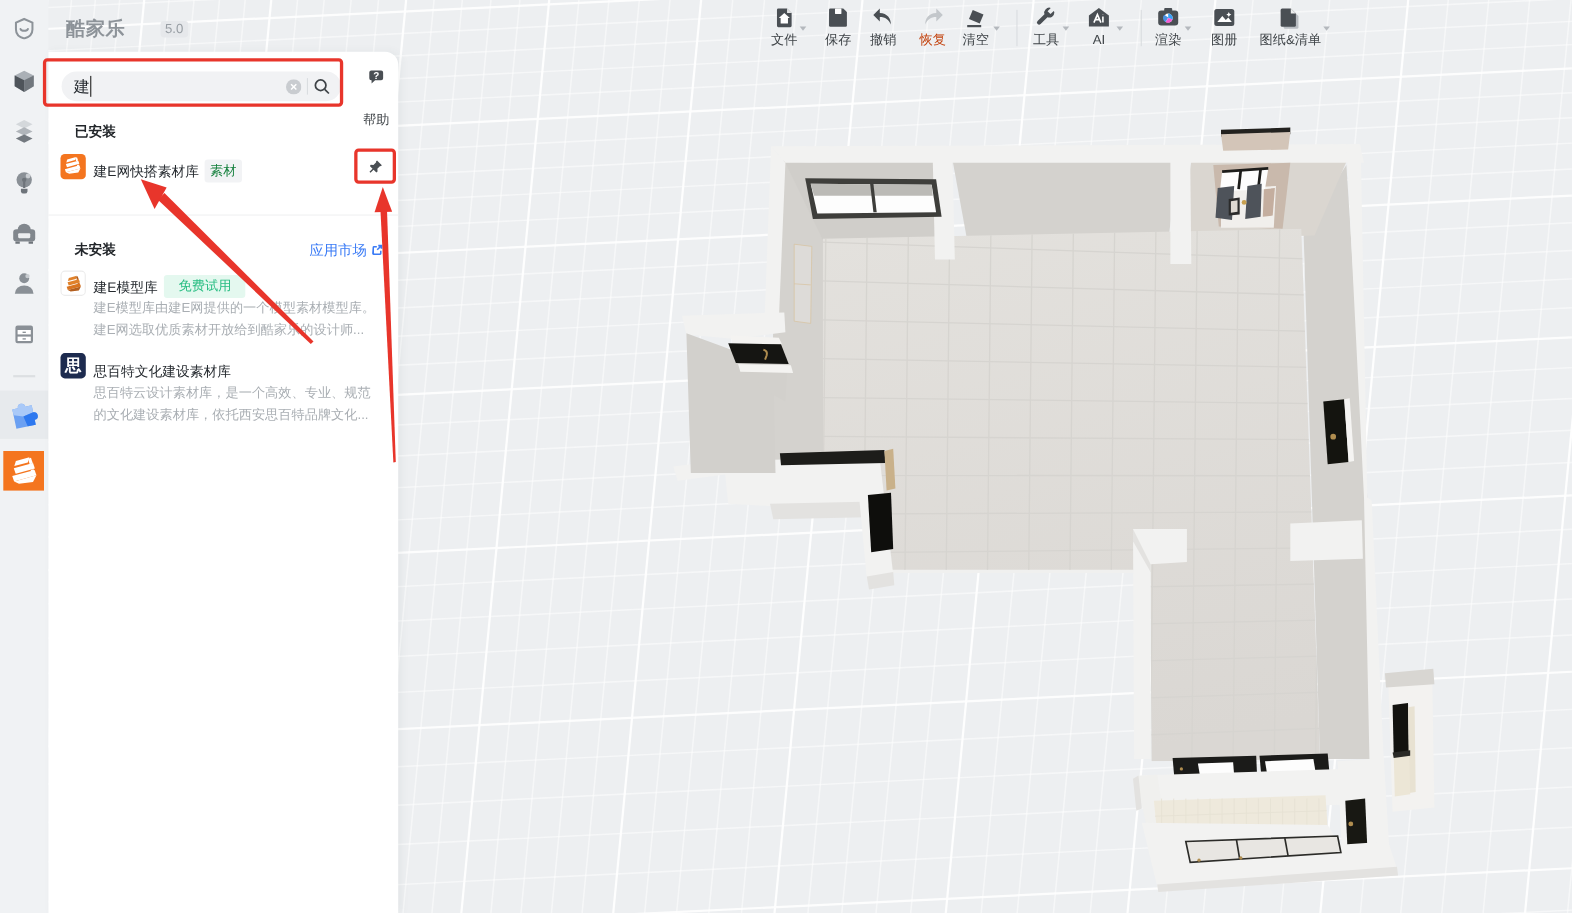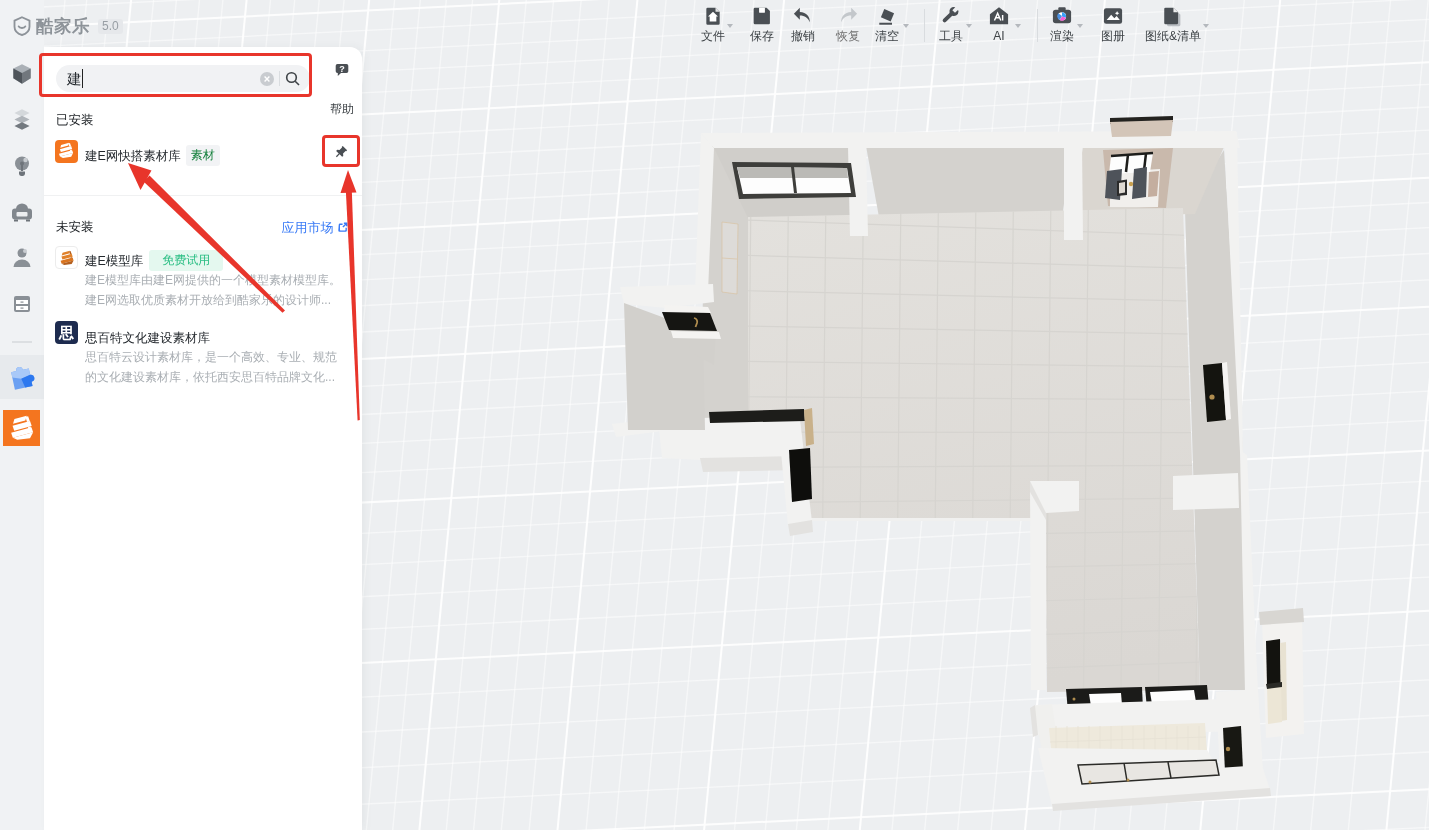--- a/index.html
+++ b/index.html
@@ -15,7 +15,7 @@
 .caret { position:absolute; width:0; height:0; border-left:3.5px solid transparent; border-right:3.5px solid transparent; border-top:4.5px solid #b4b8bd; top:24px; }
 .tbsep { position:absolute; top:9px; width:1px; height:33px; background:#d9dcdf; }
 
-#logo { position:absolute; left:12px; top:14px; display:flex; align-items:center; z-index:20; }
+#logo { position:absolute; left:12px; top:14px; display:flex; align-items:center; z-index:20;gap:24px; }
 #logo .lname { color:#8d9399; font-size:17.5px; font-weight:bold; letter-spacing:0.5px; margin-left:4px; }
 #logo .lver { margin-left:8px; background:#e6e8eb; color:#989ea4; font-size:12px; padding:0px 4px 1px; border-radius:3px; }
 

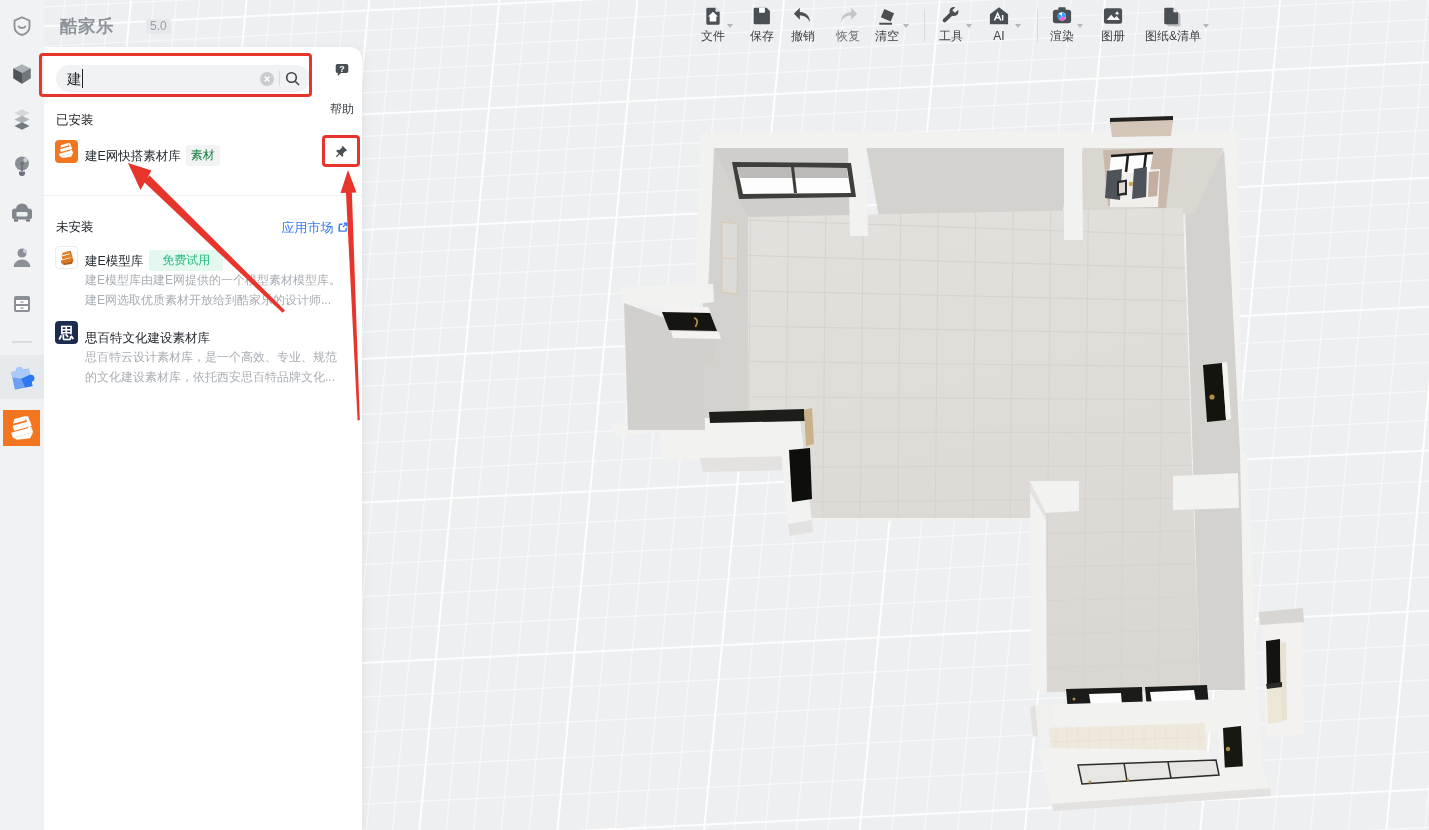--- a/index.html
+++ b/index.html
@@ -11,7 +11,7 @@
 .tbitem { position:absolute; top:6px; width:48px; text-align:center; color:#3e4347; font-size:12px; }
 .tbitem .ticon { height:20px; margin-bottom:4px; }
 .tbitem .tlabel { display:block; line-height:12px; }
-.tbitem.disabled { color:#737373; }
+.tbitem.disabled { color:#c2410c; }
 .caret { position:absolute; width:0; height:0; border-left:3.5px solid transparent; border-right:3.5px solid transparent; border-top:4.5px solid #b4b8bd; top:24px; }
 .tbsep { position:absolute; top:9px; width:1px; height:33px; background:#d9dcdf; }
 

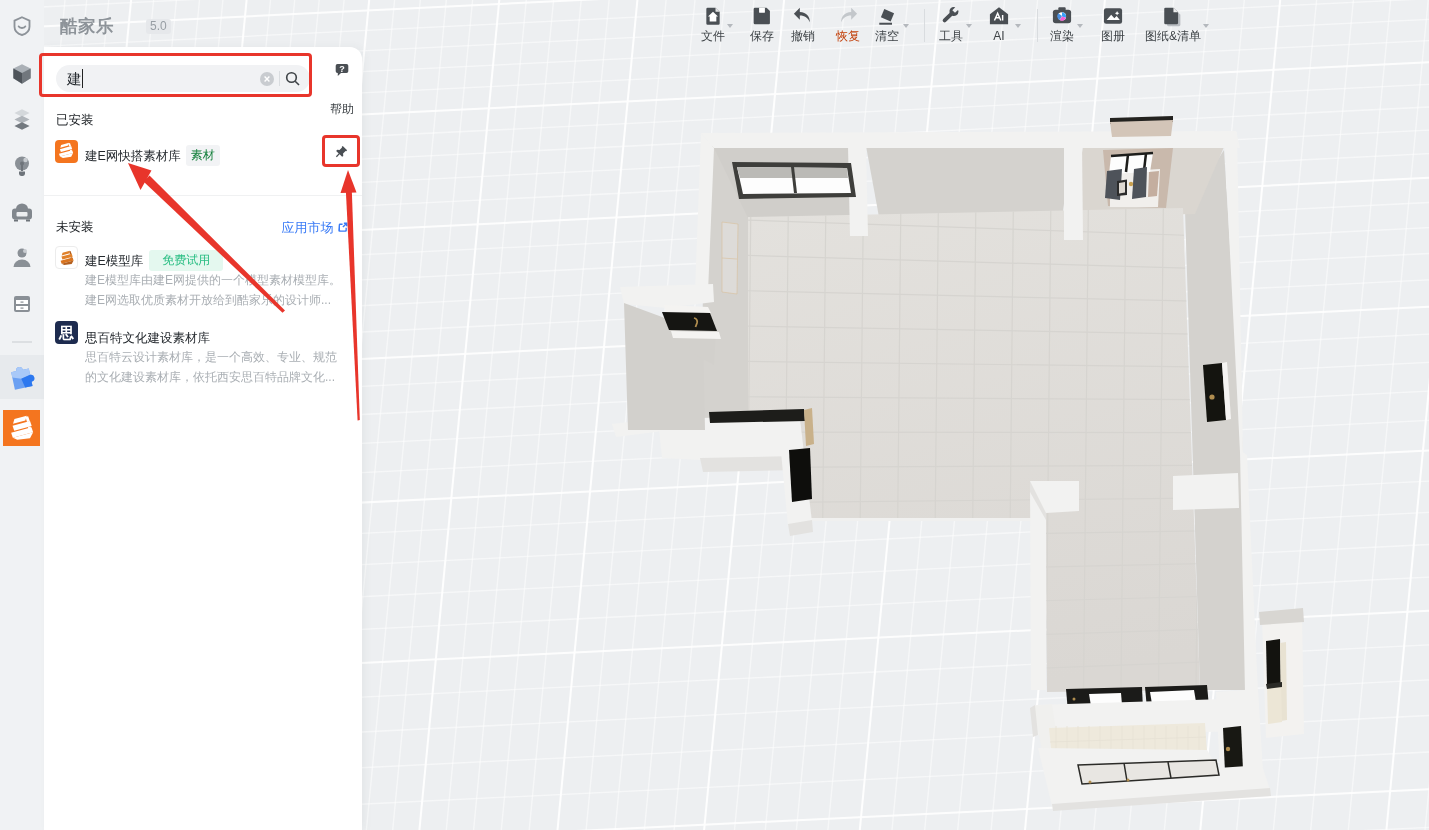--- a/index.html
+++ b/index.html
@@ -27,7 +27,7 @@
 #searchpill .stext { position:absolute; left:11px; top:5px; font-size:14.5px; color:#24292e; }
 #searchpill .cursor { position:absolute; left:26px; top:4px; width:1.2px; height:19px; background:#222; }
 #help { position:absolute; left:280px; top:15px; width:36px; text-align:center; color:#3e4347; font-size:12px; }
-.secthead { position:absolute; left:12px; color:#22262a; font-size:12.5px; font-weight:normal; }
+.secthead { position:absolute; left:24px; color:#22262a; font-size:12.5px; font-weight:bold; }
 .applink { position:absolute; right:13px; color:#3a7bf6; font-size:13px; }
 .itemicon { position:absolute; left:11px; width:23px; height:23px; border-radius:4px; }
 .ititle { position:absolute; left:41px; font-size:12.5px; color:#24292e; }

